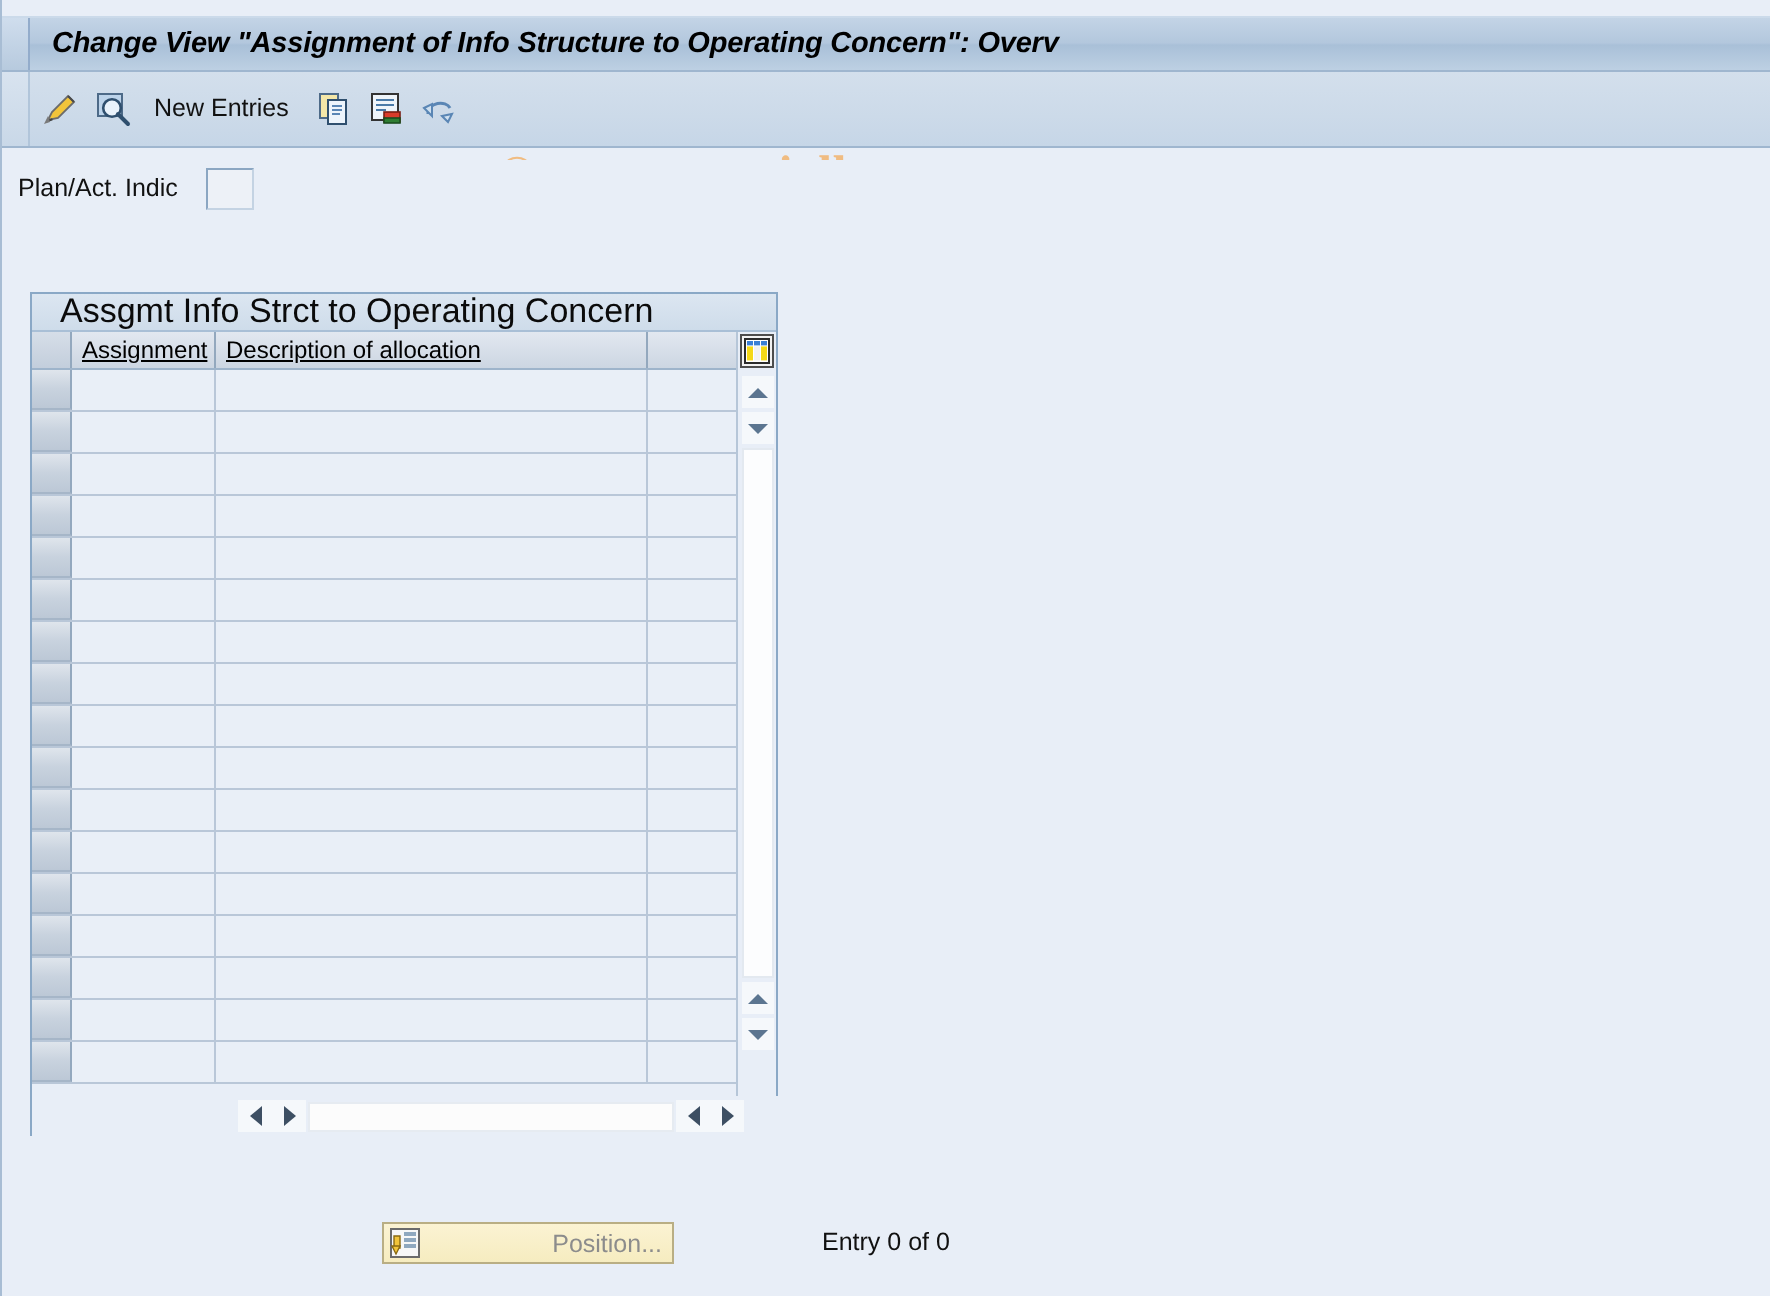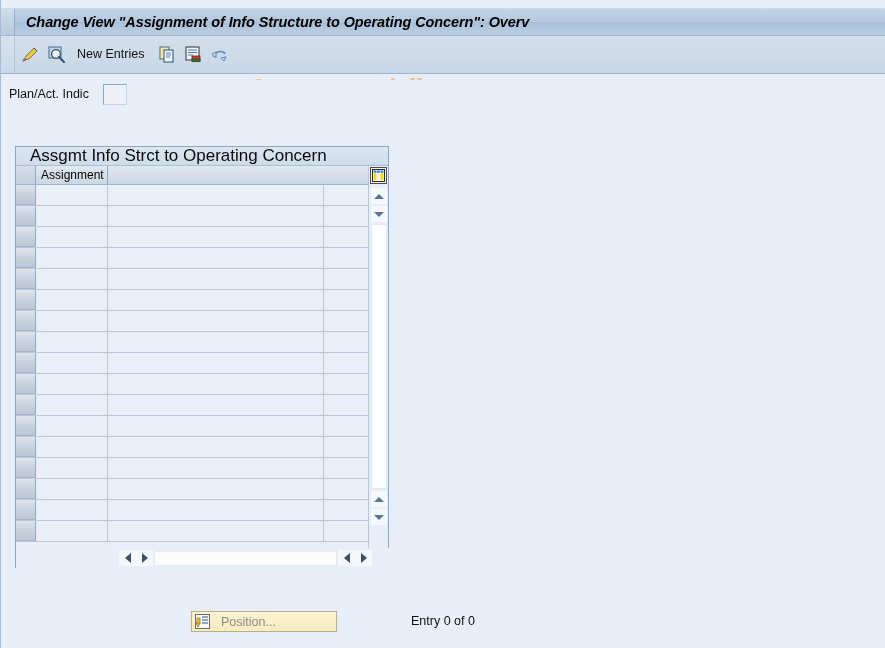--- a/index.html
+++ b/index.html
@@ -152,6 +152,7 @@
     padding-left: 5px;
     white-space: nowrap;
     cursor: pointer;
+    text-decoration: underline;
   }
   .c-assign { width: 72px; }
   .c-desc   { width: 216px; }

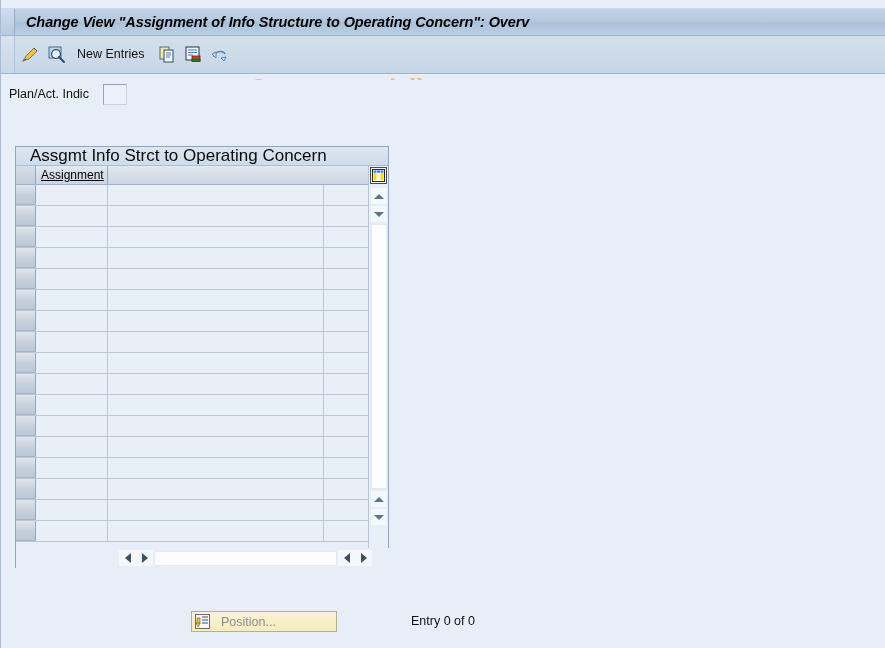--- a/index.html
+++ b/index.html
@@ -366,6 +366,7 @@
       <div class="hdr">
         <div class="hdr-sel"></div>
         <div class="hdr-cell c-assign">Assignment</div>
+        <div class="hdr-cell c-desc">Description of allocation</div>
         <div class="hdr-pad"></div>
       </div>
 

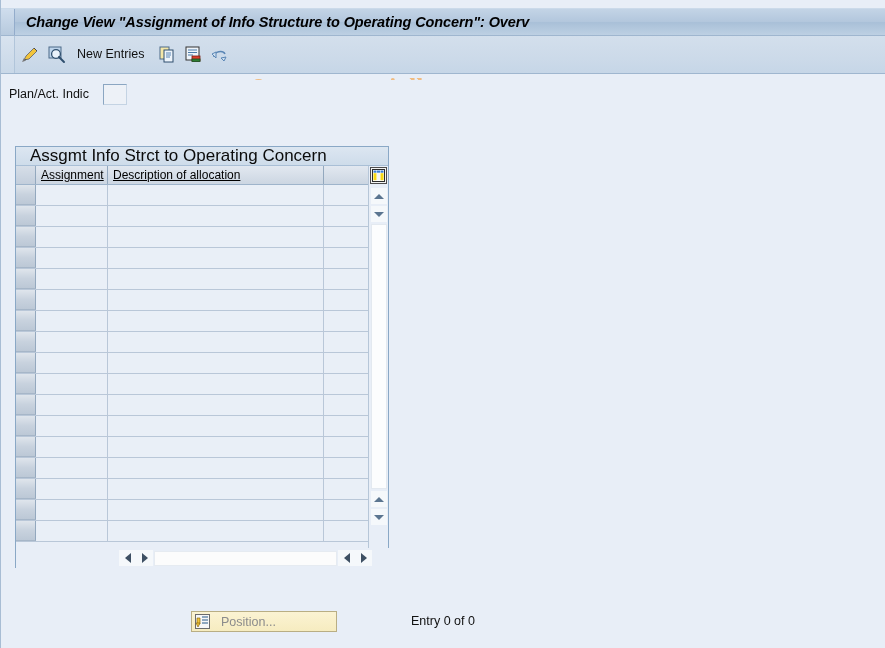--- a/index.html
+++ b/index.html
@@ -278,10 +278,10 @@
   }
   .pos-btn .plabel {
     flex: 1;
-    text-align: left;
+    text-align: right;
     font-size: 12.5px;
     color: #8c8c8c;
-    padding-right: 18px;
+    padding-right: 5px;
     white-space: nowrap;
     margin-left: 10px;
   }

